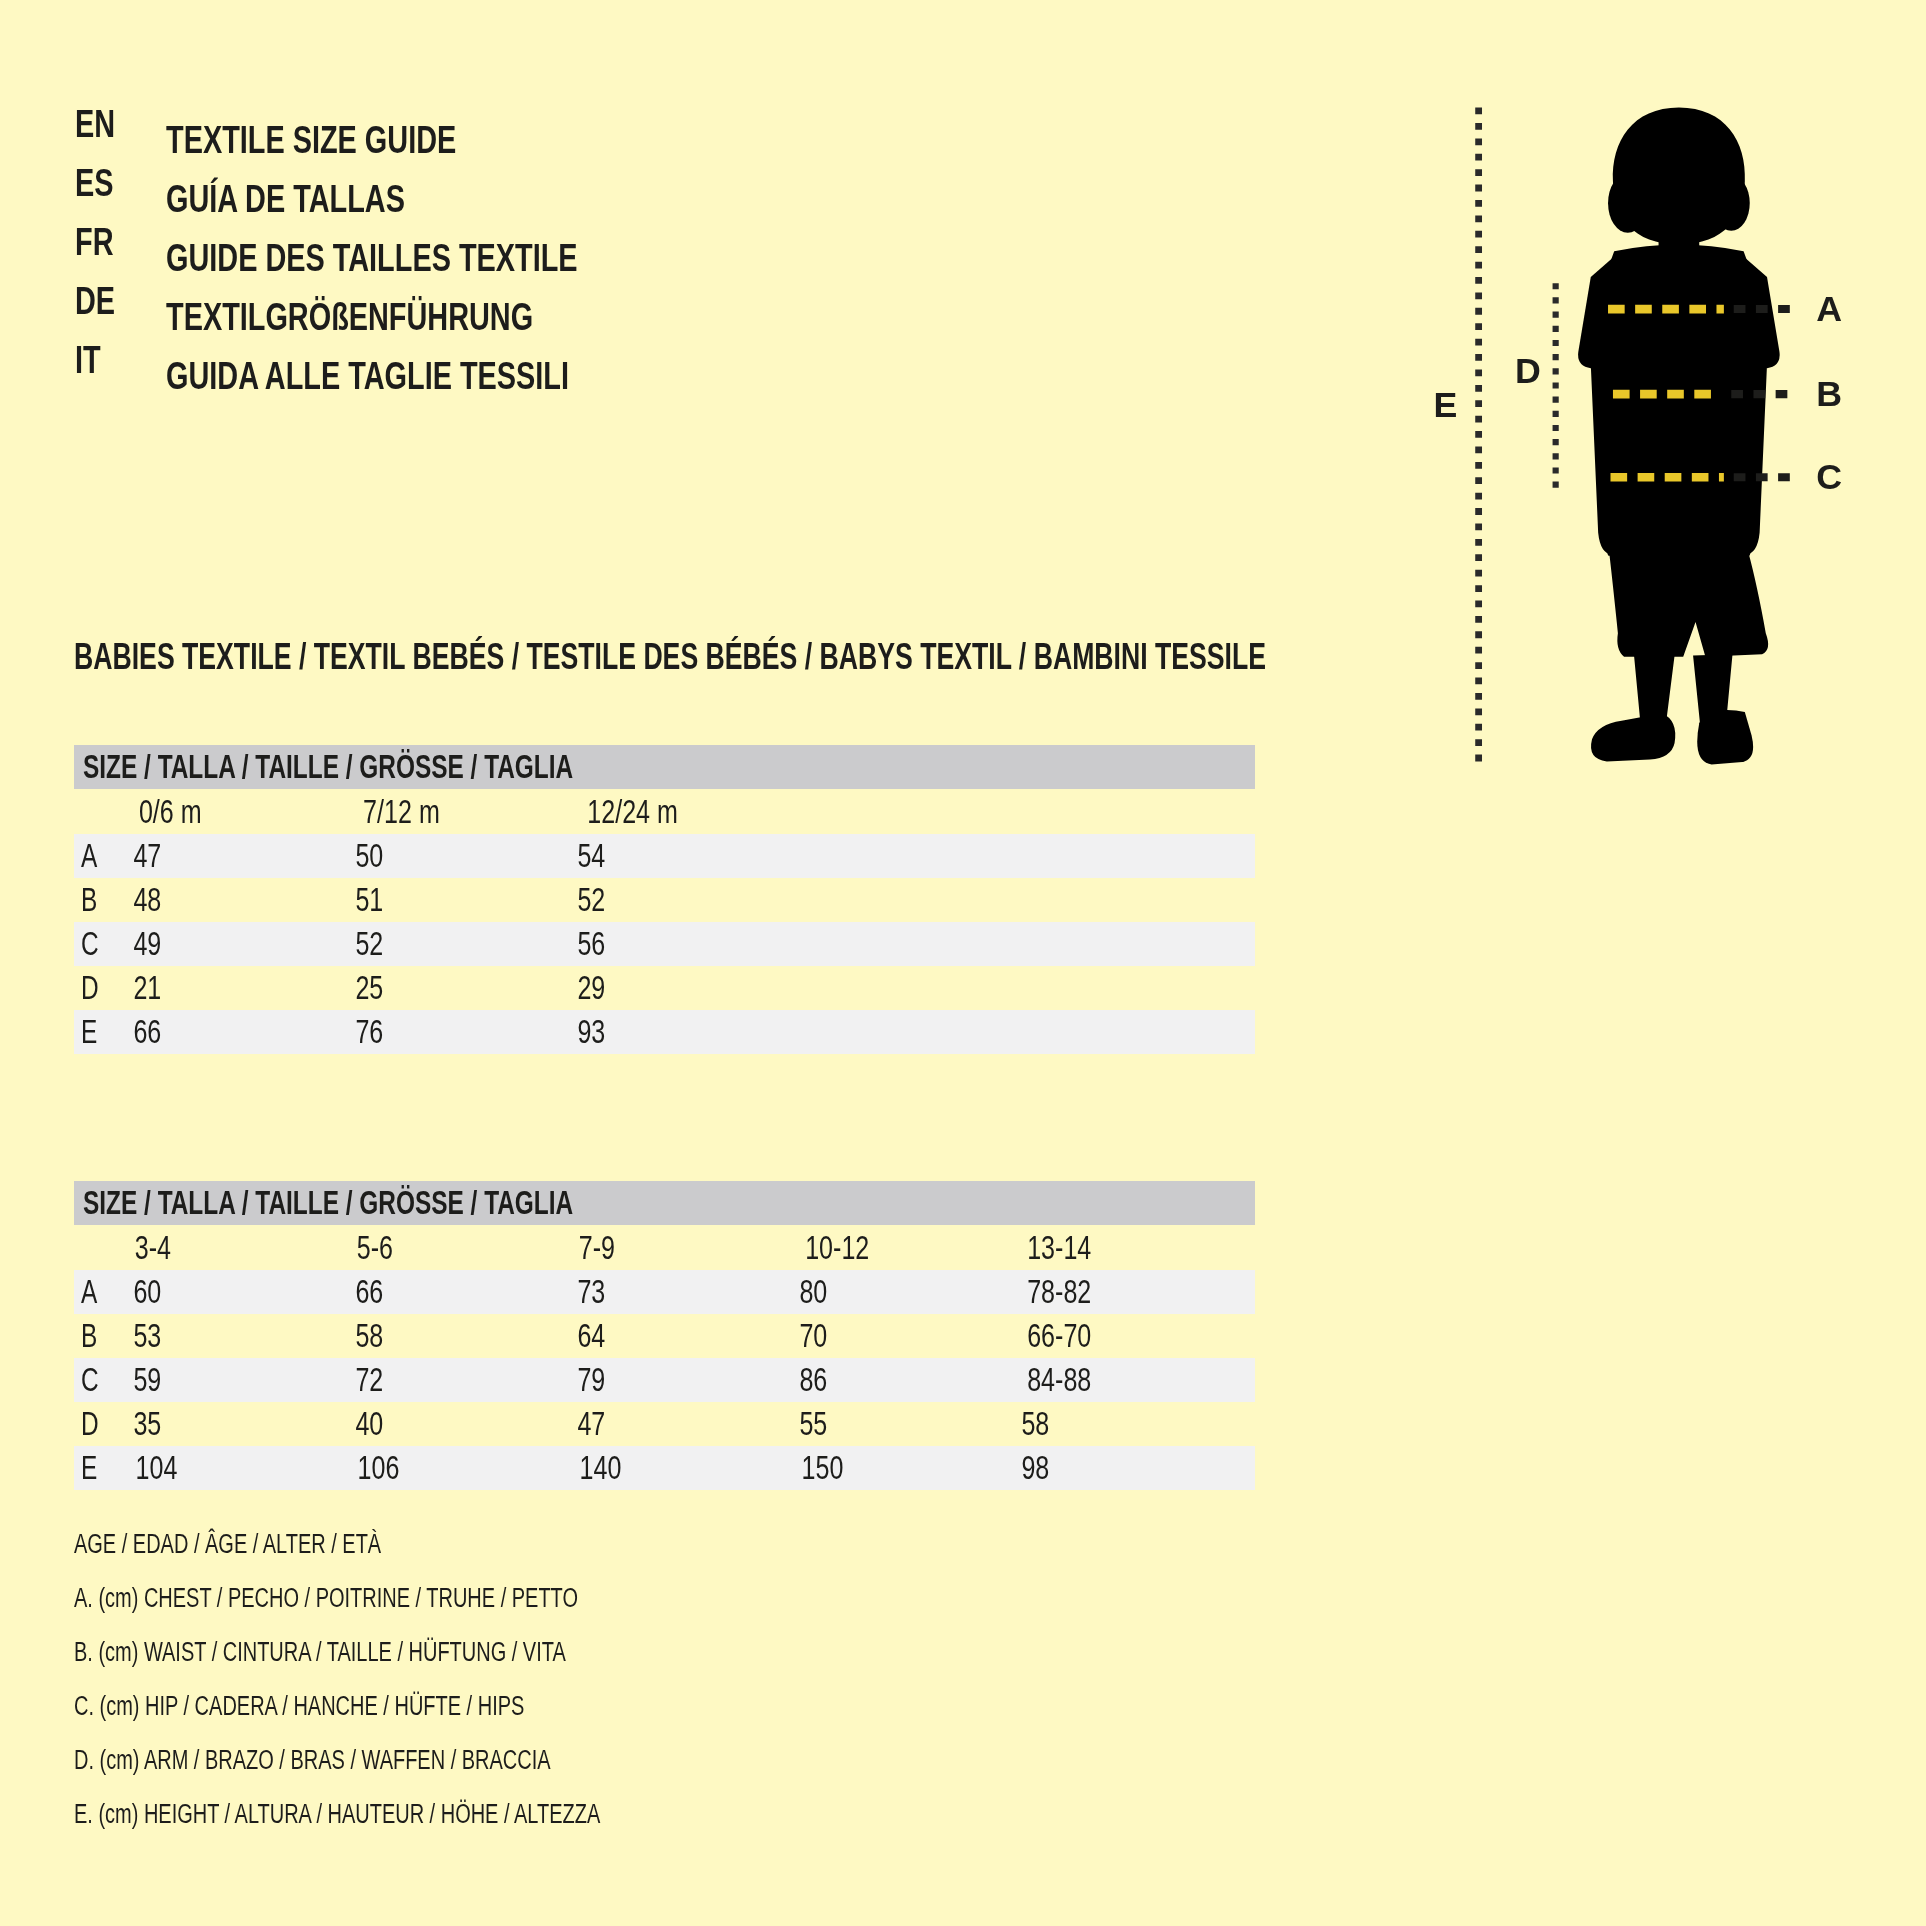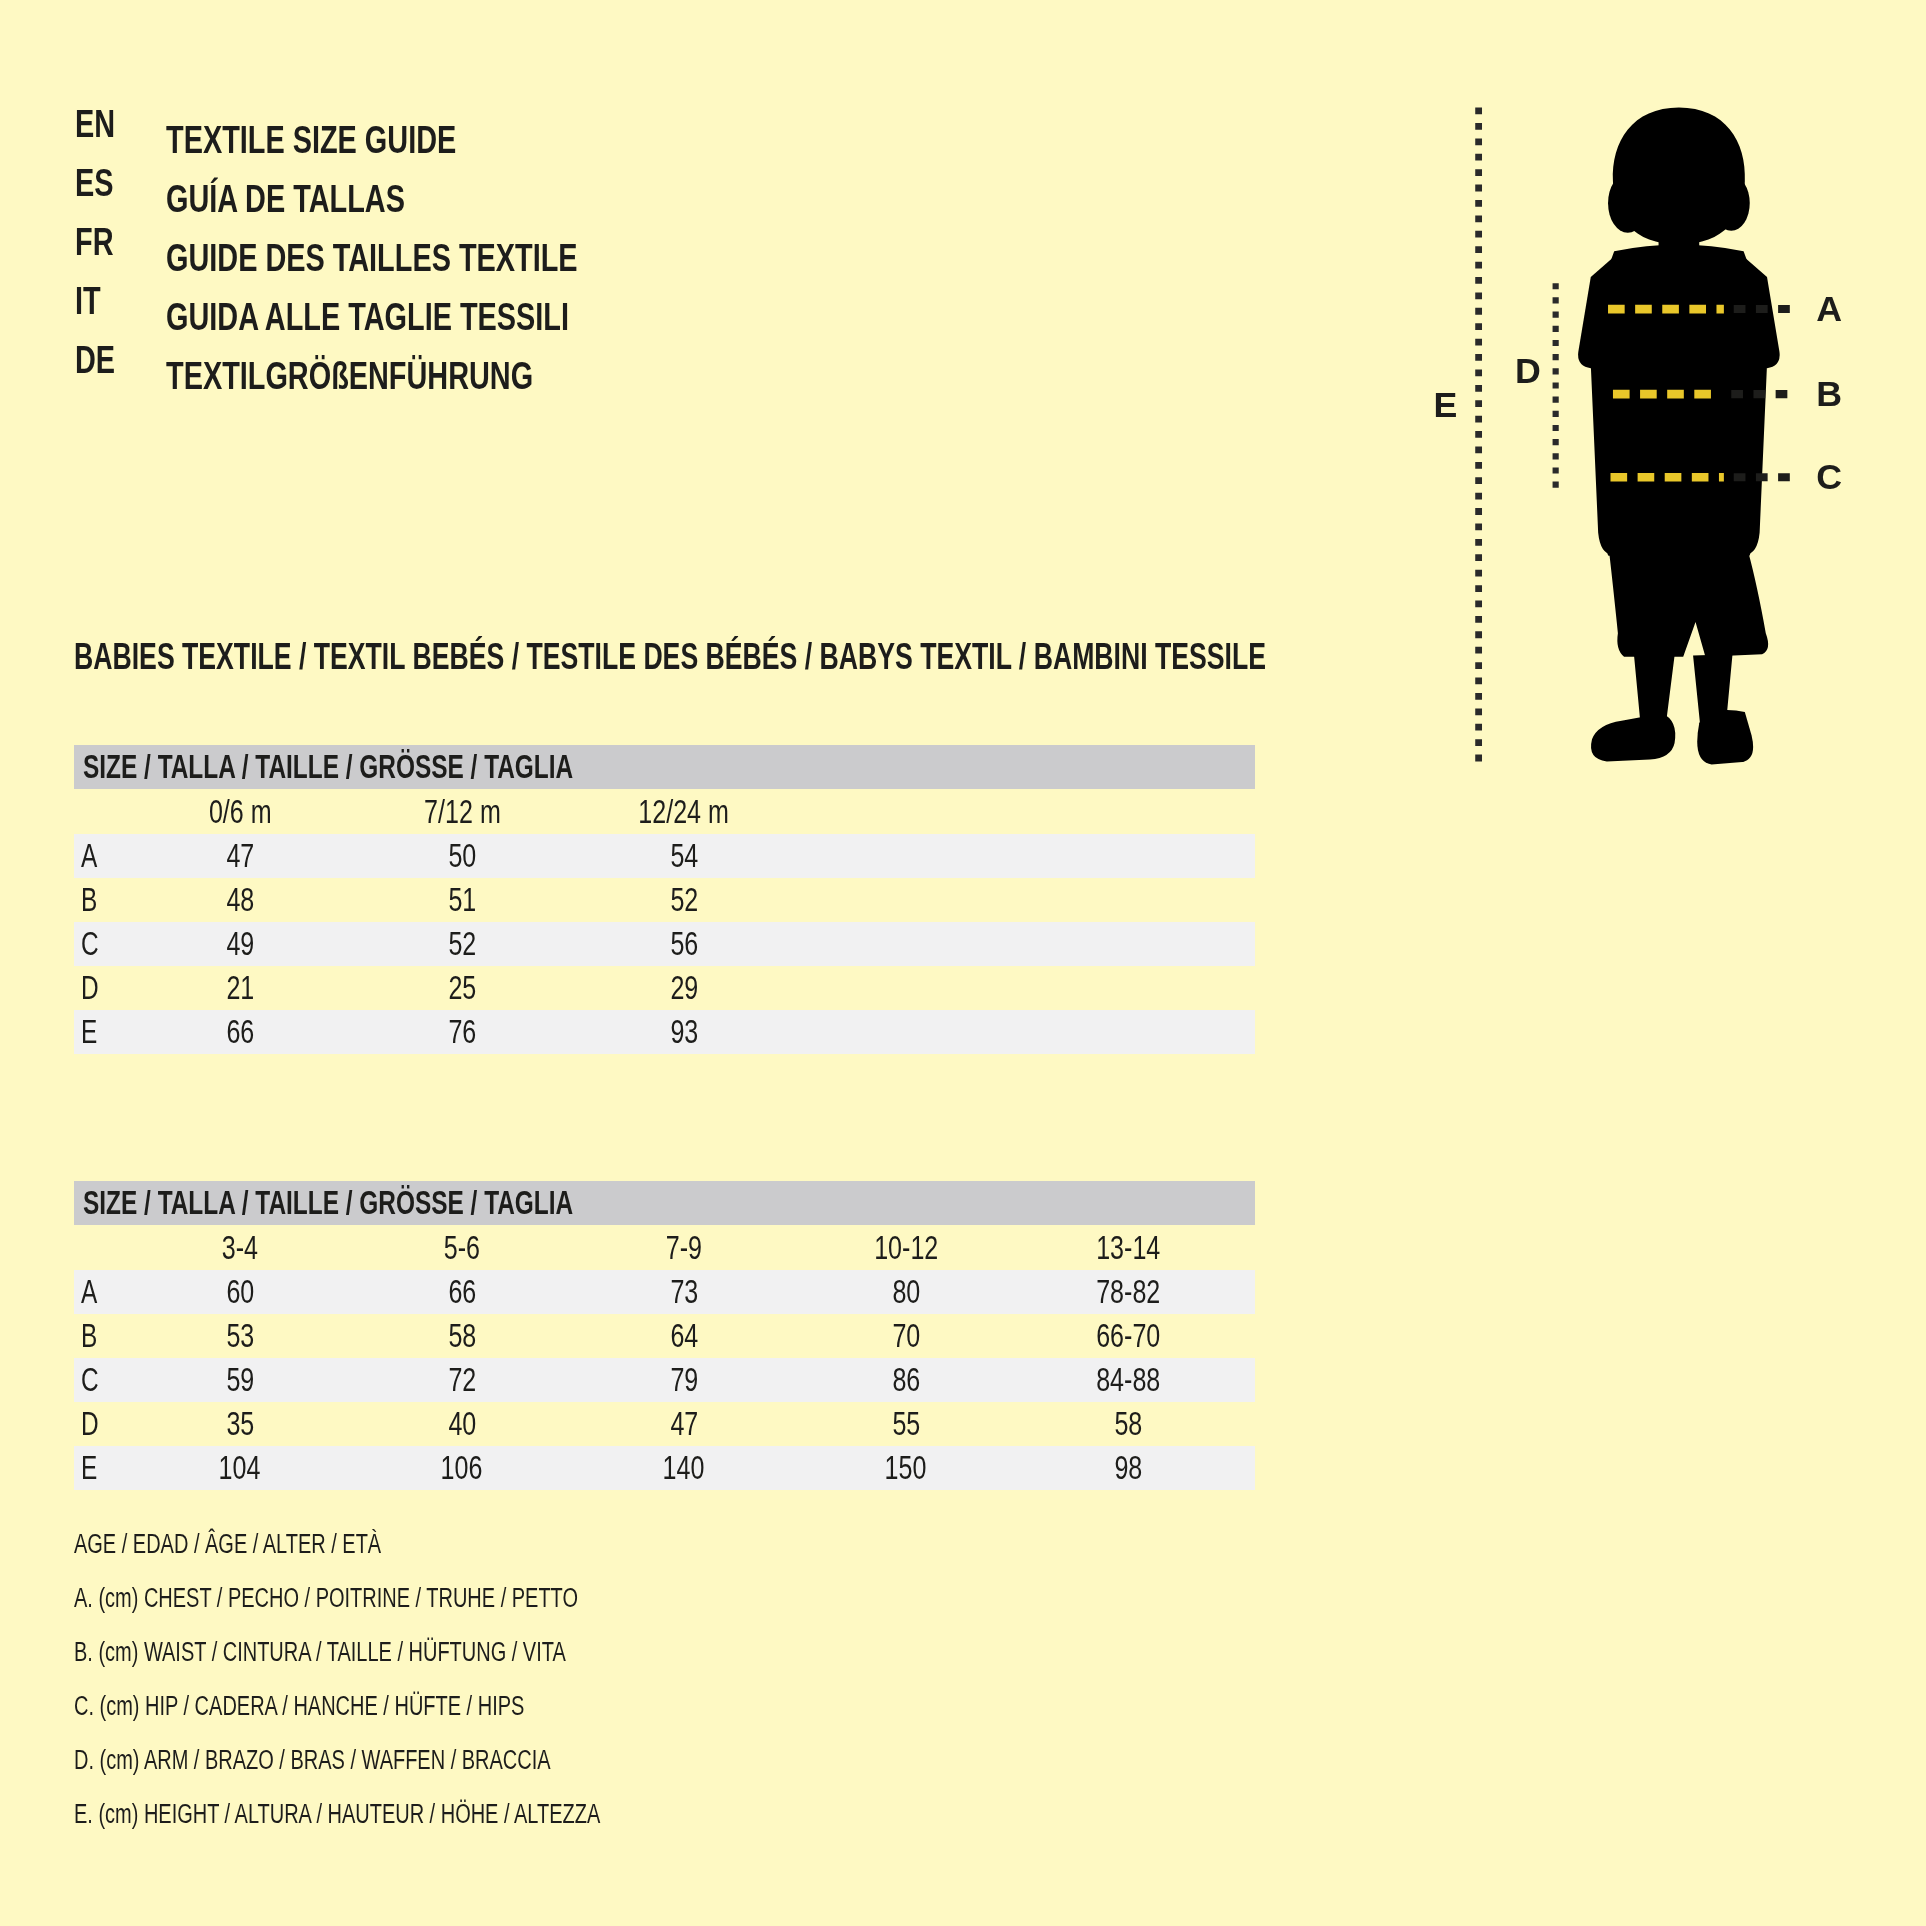--- a/index.html
+++ b/index.html
@@ -66,12 +66,12 @@
       <span class="lang-title"><span class="cond">GUIDE DES TAILLES TEXTILE</span></span>
     </div>
     <div class="lang-row">
+      <span class="lang-code"><span class="cond">DE</span></span>
+      <span class="lang-title"><span class="cond">TEXTILGRÖßENFÜHRUNG</span></span>
+    </div>
+    <div class="lang-row">
       <span class="lang-code"><span class="cond">IT</span></span>
       <span class="lang-title"><span class="cond">GUIDA ALLE TAGLIE TESSILI</span></span>
-    </div>
-    <div class="lang-row">
-      <span class="lang-code"><span class="cond">DE</span></span>
-      <span class="lang-title"><span class="cond">TEXTILGRÖßENFÜHRUNG</span></span>
     </div>
   </div>
 

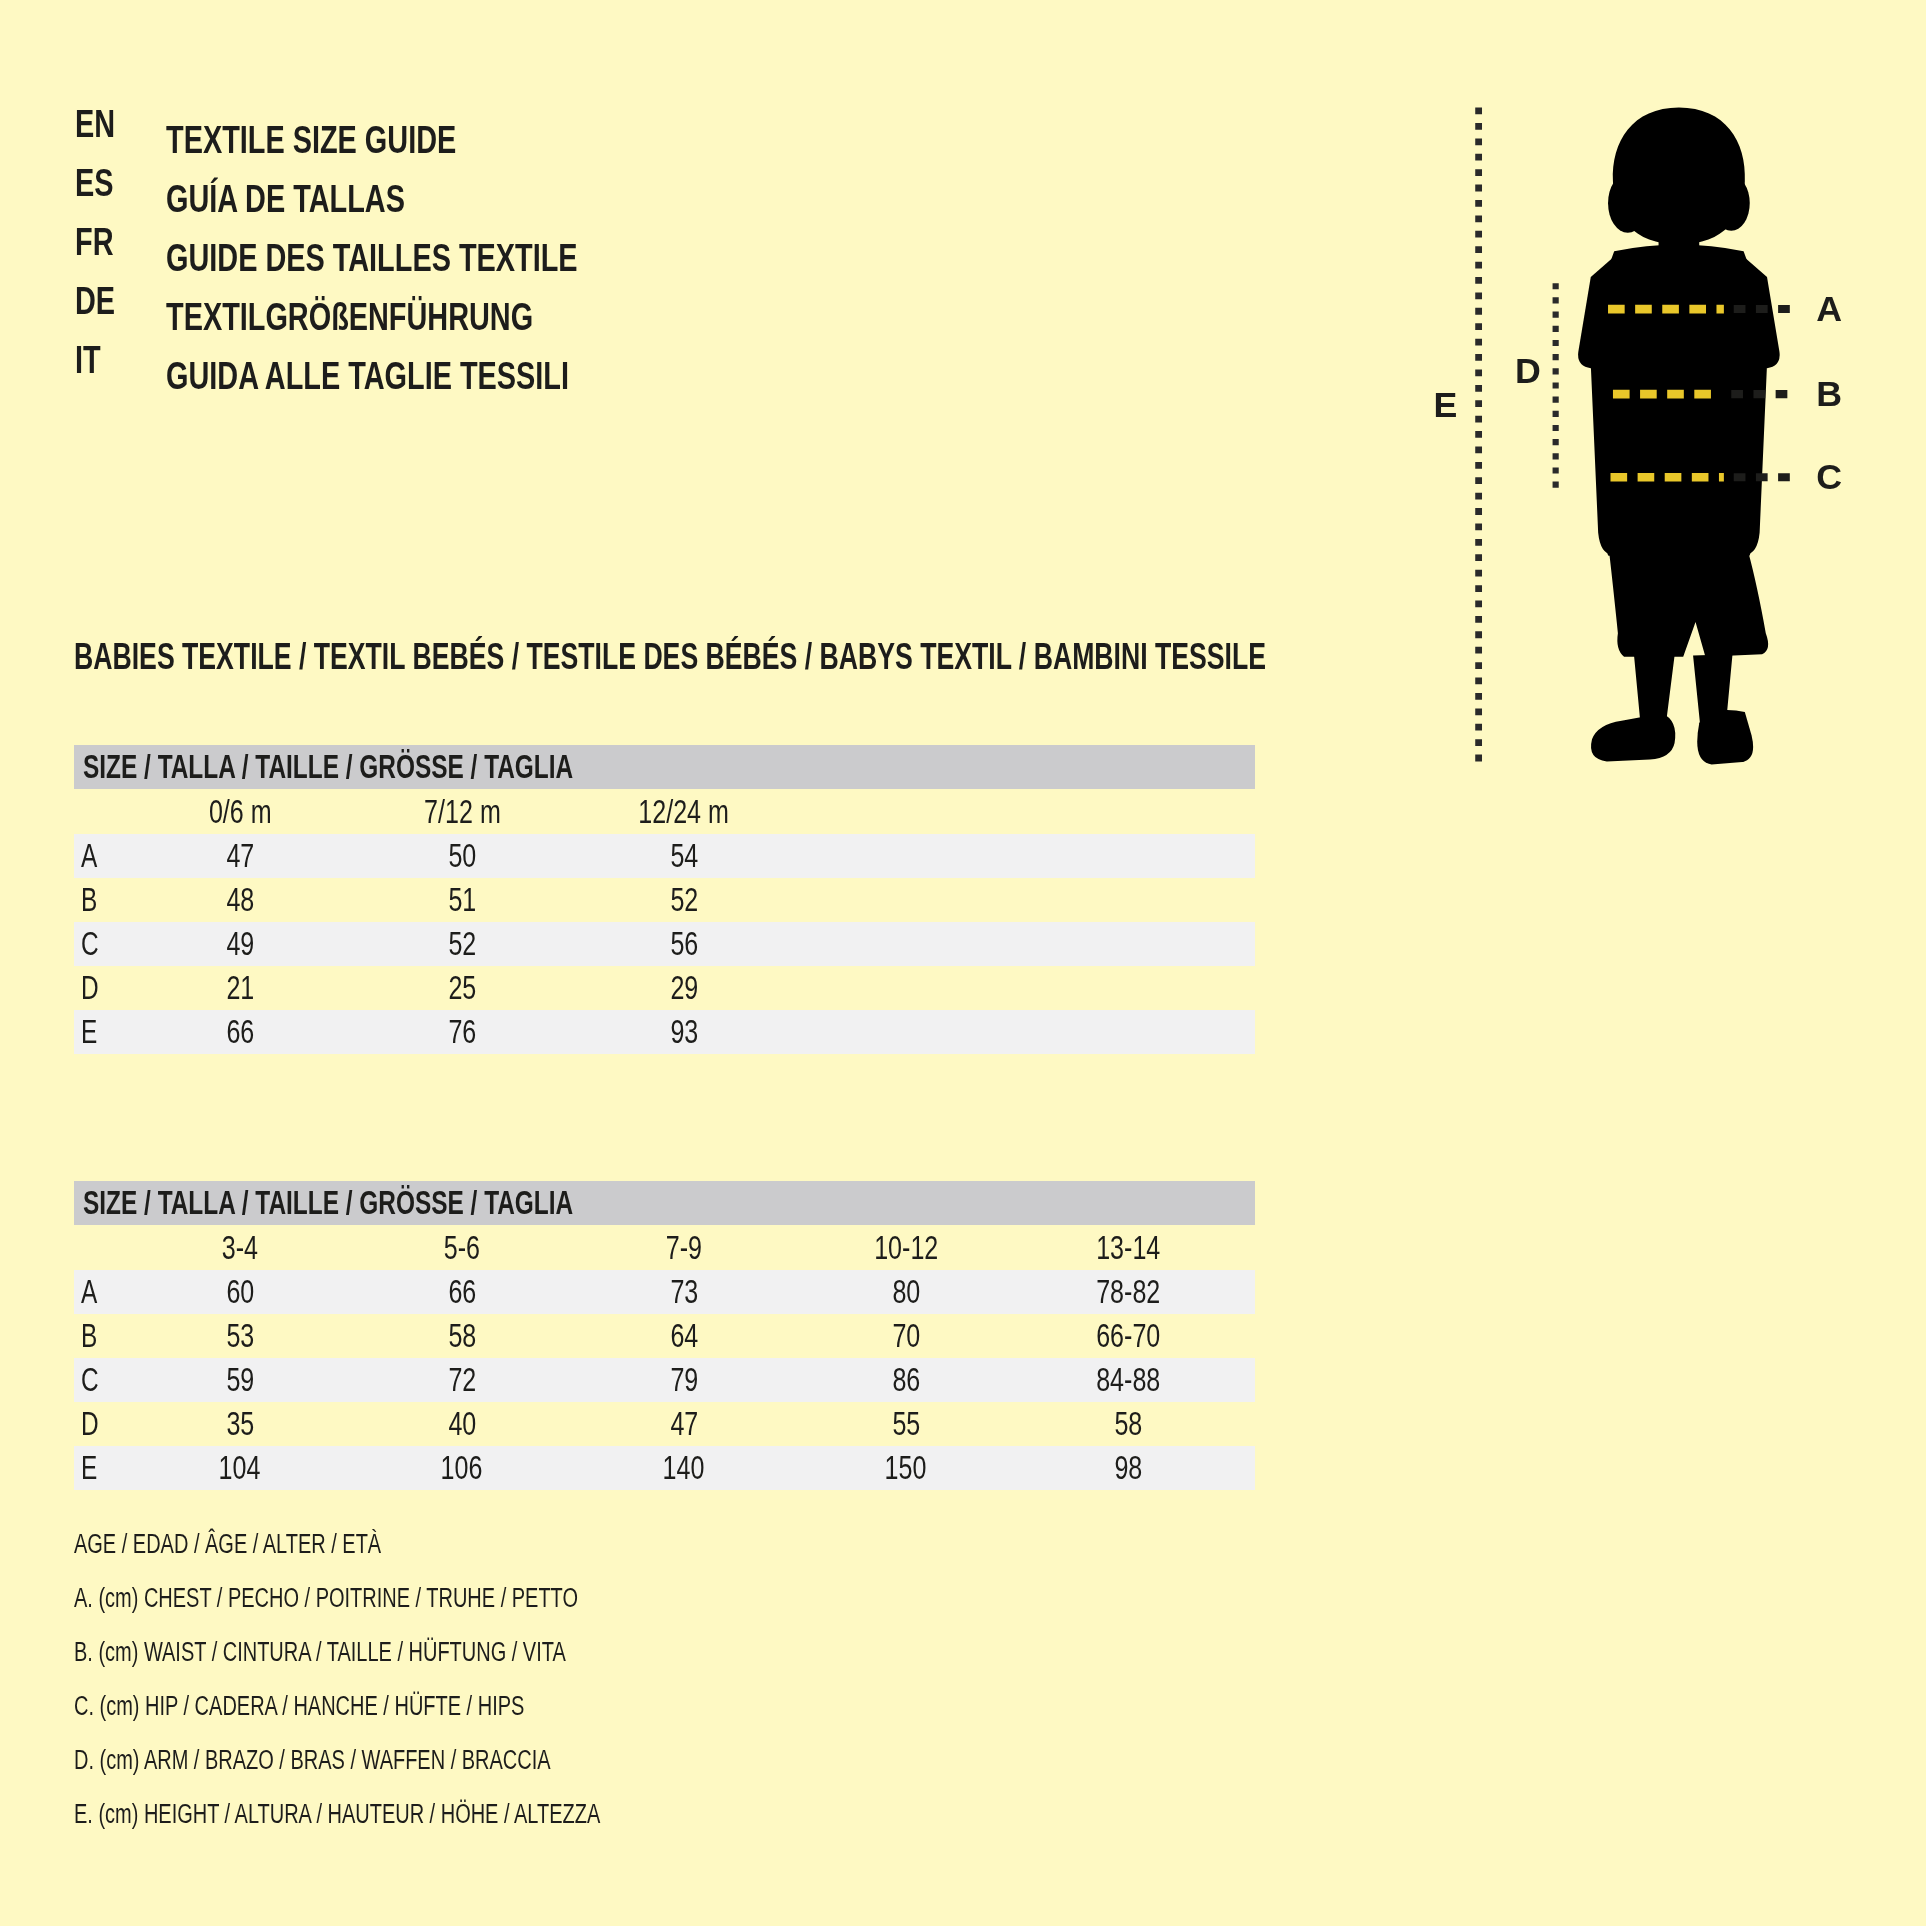--- a/index.html
+++ b/index.html
@@ -40,7 +40,7 @@
   .thead-cols{height:45px;font-size:33px;font-weight:400;}
   .trow{height:44px;font-size:33px;font-weight:400;}
   .trow.odd{background:#f1f1f2;}
-  .cell{display:flex;align-items:center;justify-content:center;}
+  .cell{display:flex;align-items:center;justify-content:flex-start;}
   .cell.label{justify-content:flex-start;padding-left:7.4px;}
 
   

